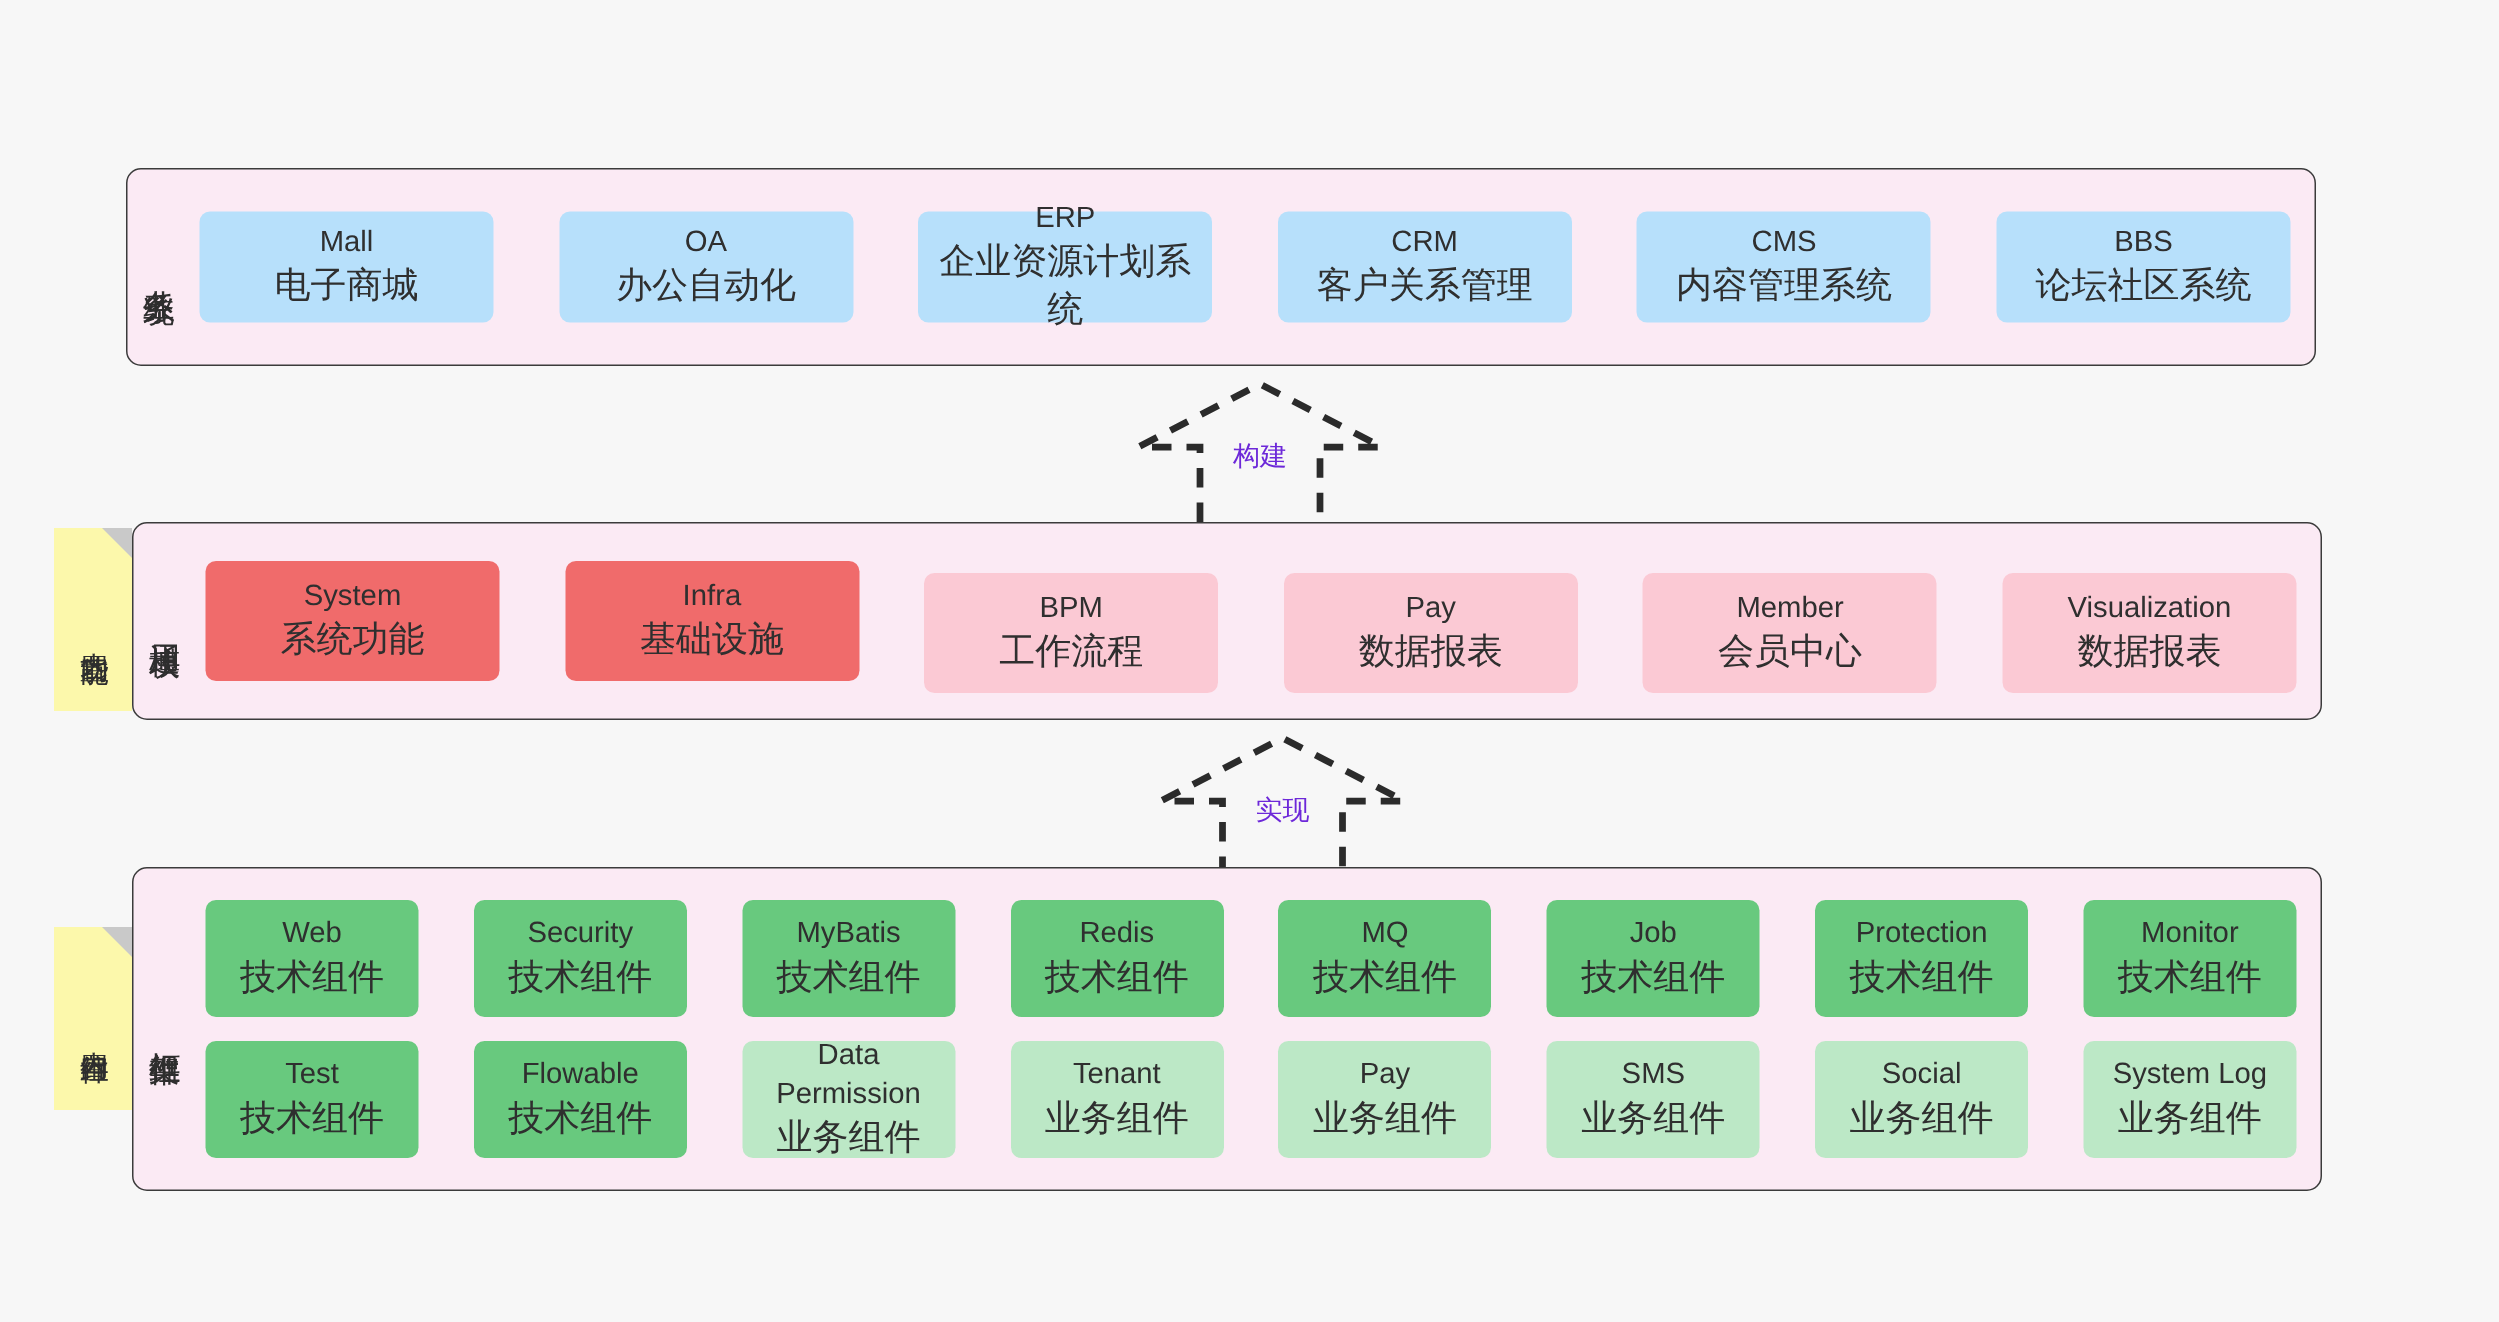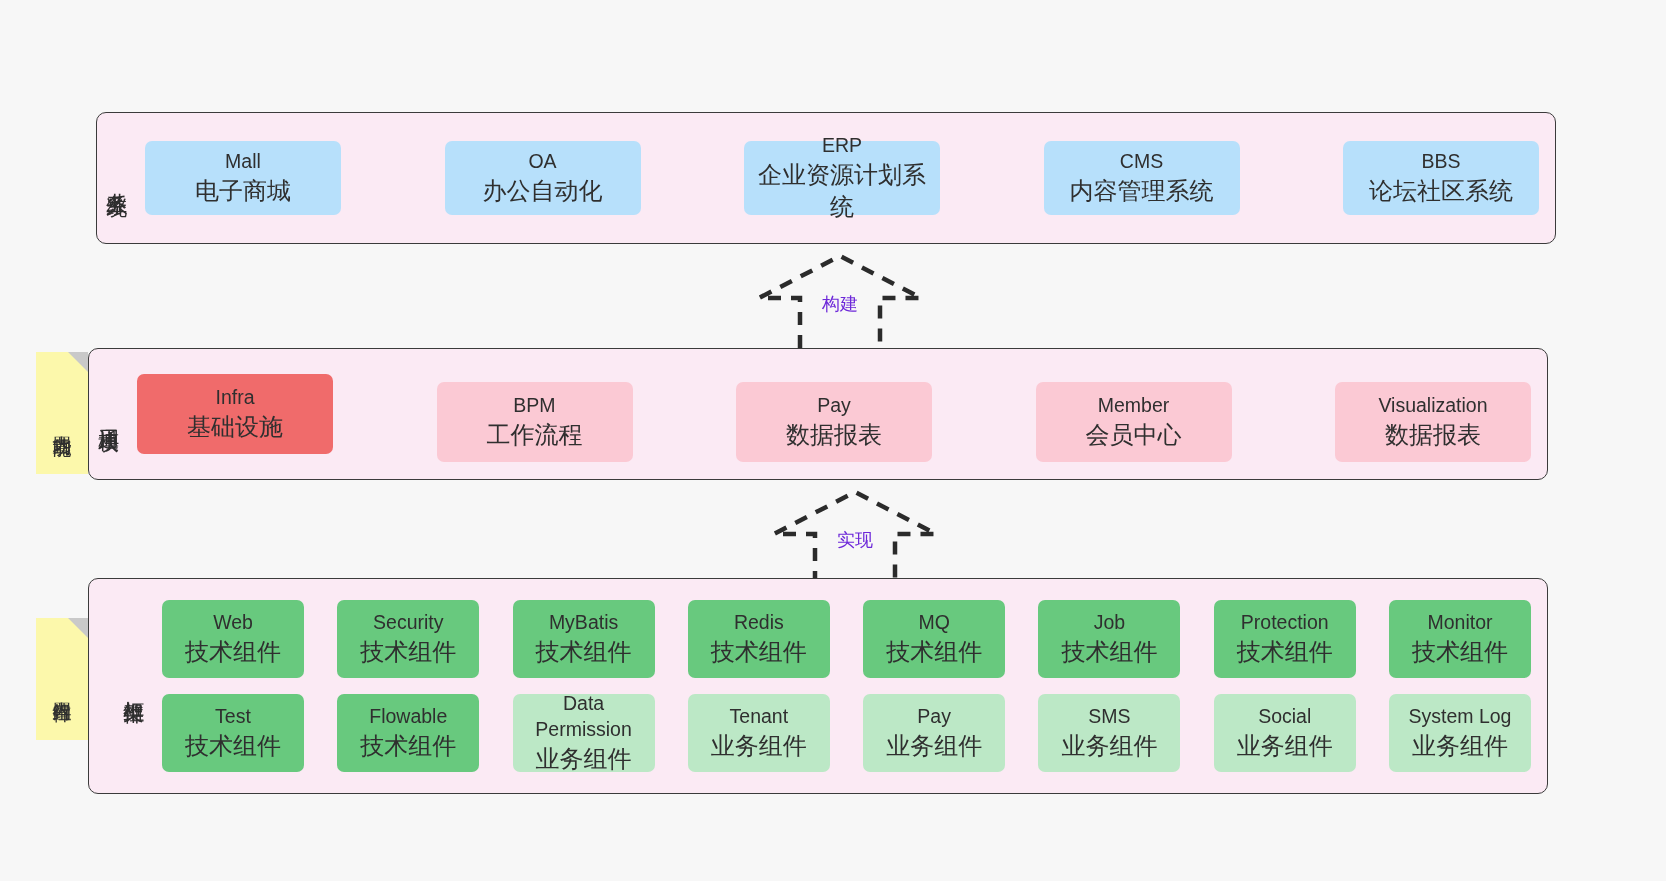--- a/index.html
+++ b/index.html
@@ -96,7 +96,7 @@
   .box.lgreen { background: #bce8c6; }
 
   
-  #layer-business { left: 96px; top: 112px; width: 1460px; height: 132px; }
+  #layer-business { left: 84px; top: 112px; width: 1460px; height: 132px; }
   #layer-business .box { width: 196px; height: 74px; }
 
   

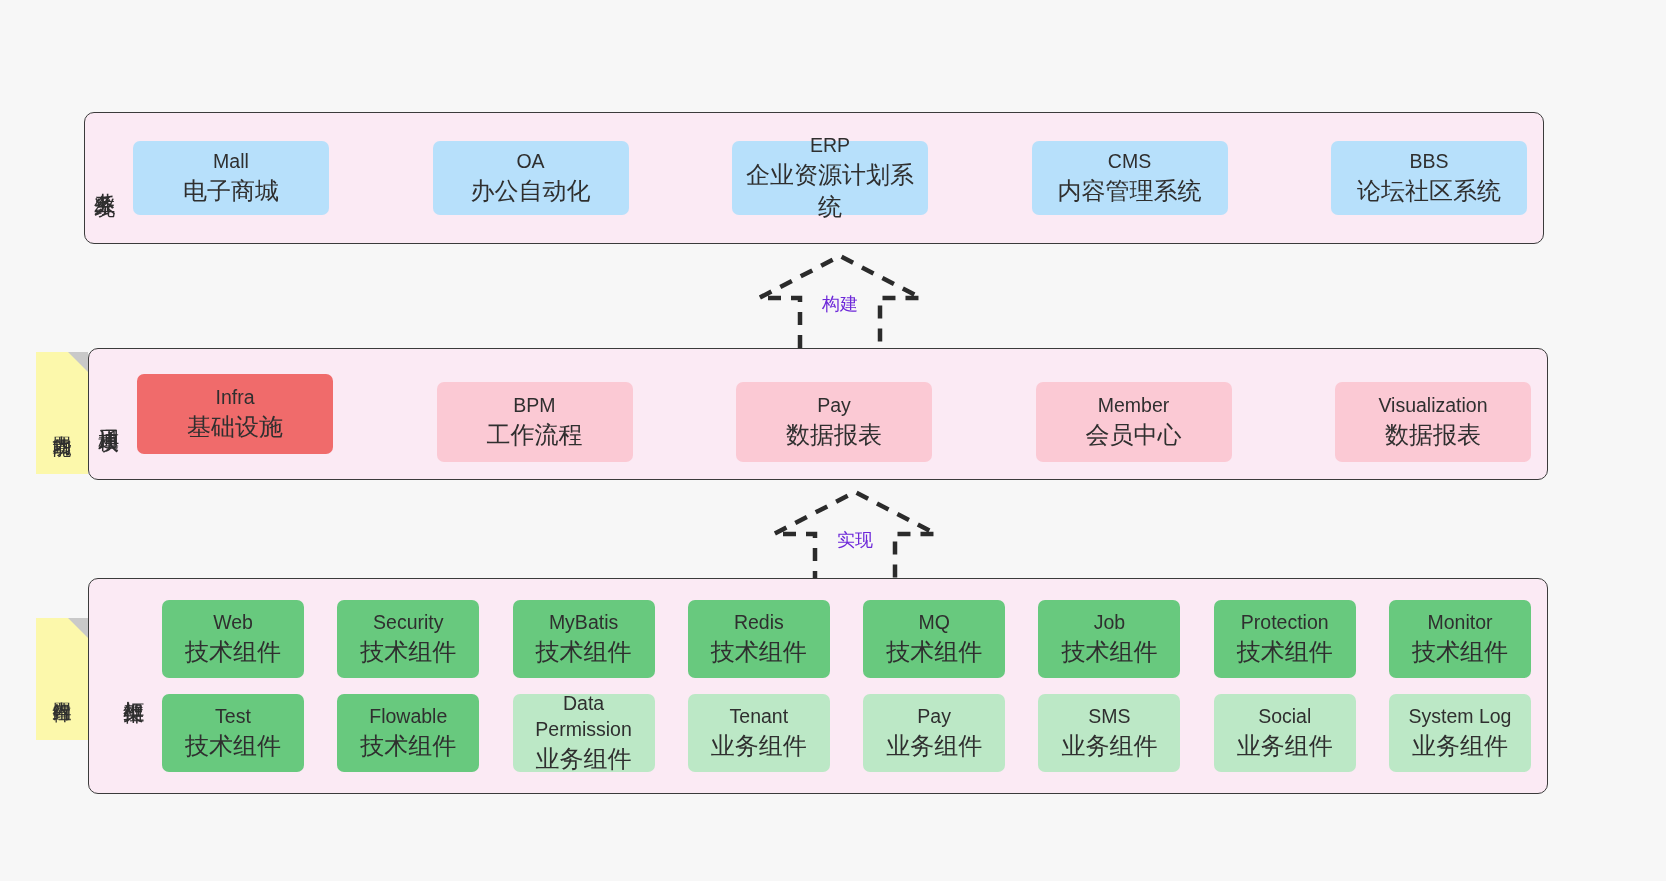--- a/index.html
+++ b/index.html
@@ -179,6 +179,10 @@
         <span class="cn">企业资源计划系统</span>
       </div>
       <div class="box blue">
+        <span class="en">CRM</span>
+        <span class="cn">客户关系管理</span>
+      </div>
+      <div class="box blue">
         <span class="en">CMS</span>
         <span class="cn">内容管理系统</span>
       </div>

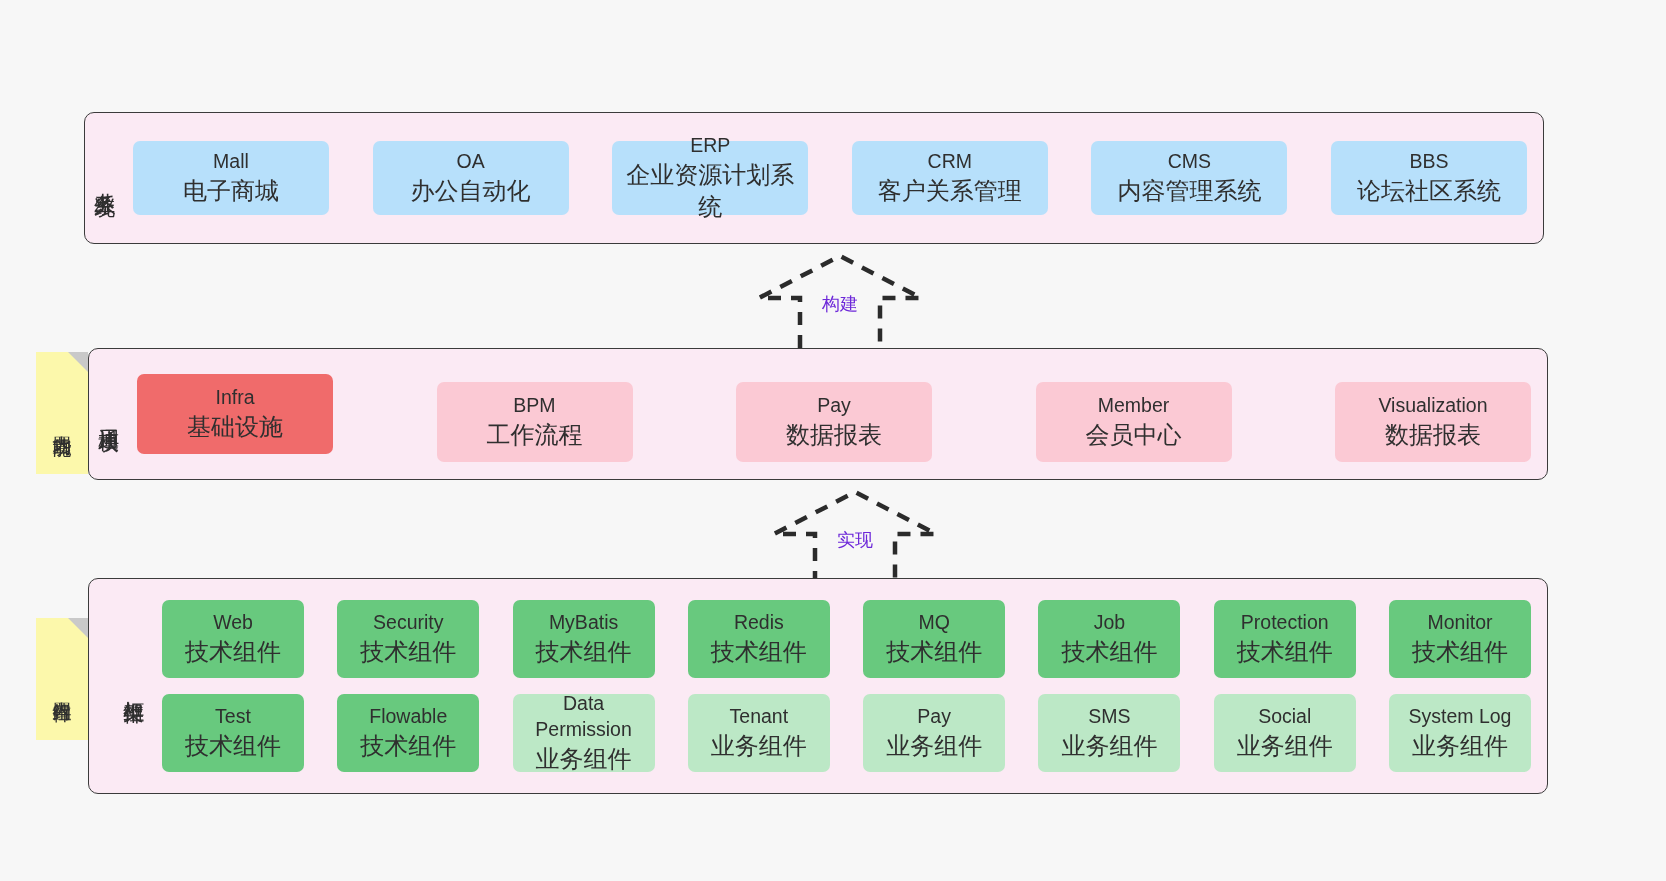--- a/index.html
+++ b/index.html
@@ -208,6 +208,10 @@
     <div class="layer-label">通用模块</div>
     <div class="layer-body">
       <div class="box red">
+        <span class="en">System</span>
+        <span class="cn">系统功能</span>
+      </div>
+      <div class="box red">
         <span class="en">Infra</span>
         <span class="cn">基础设施</span>
       </div>

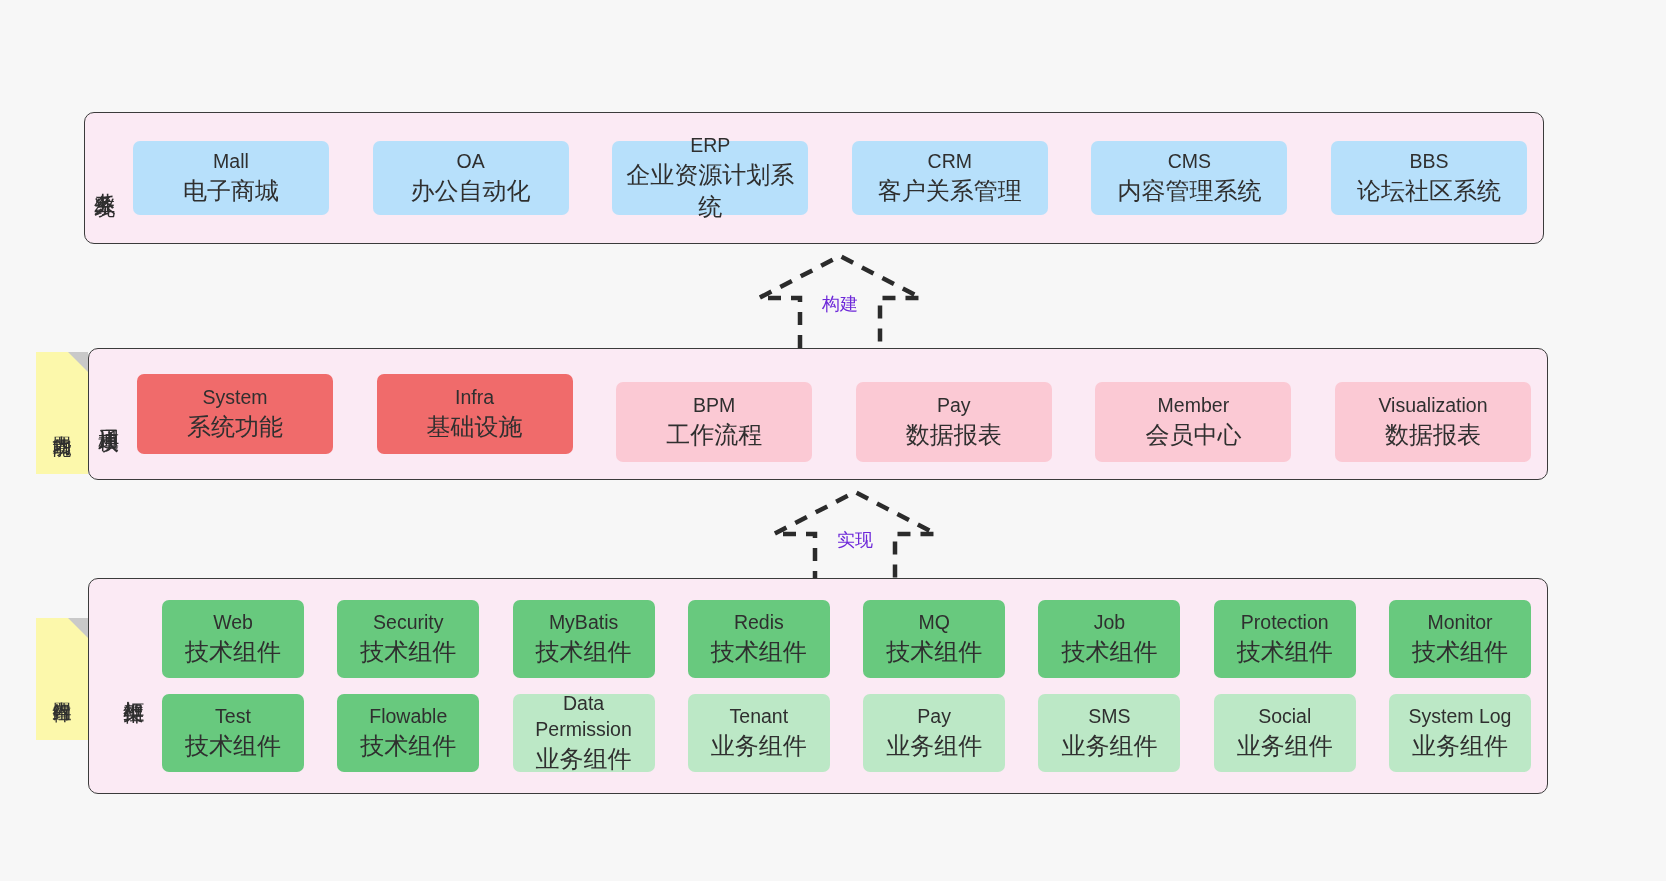--- a/index.html
+++ b/index.html
@@ -104,7 +104,7 @@
   #layer-modules .box { width: 196px; height: 80px; }
 
   
-  #layer-framework { left: 88px; top: 578px; width: 1460px; height: 216px; padding-left: 25px; }
+  #layer-framework { left: 88px; top: 578px; width: 1460px; height: 216px; }
   #layer-framework .box { width: 142px; height: 78px; }
 
   

